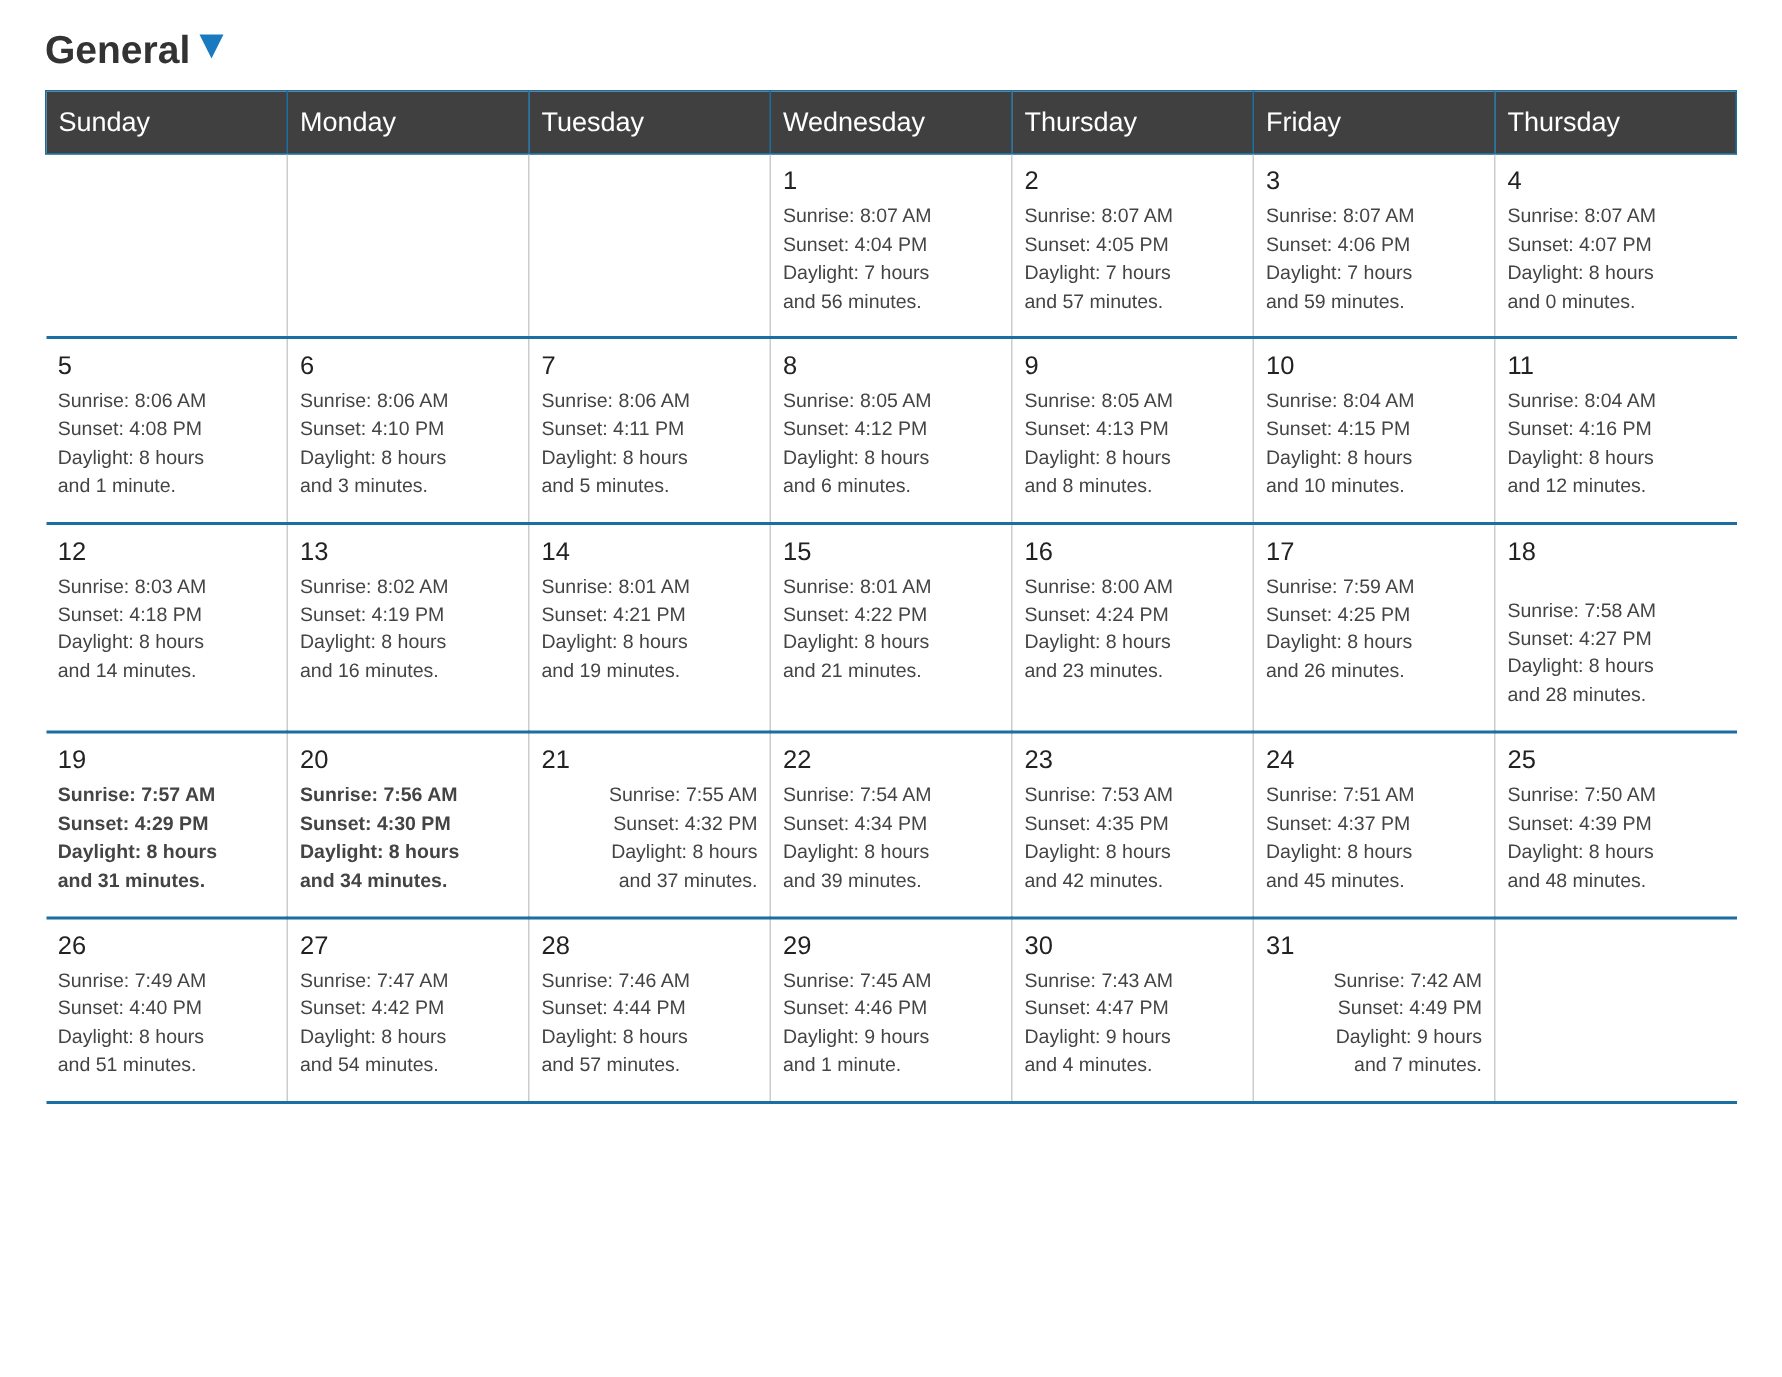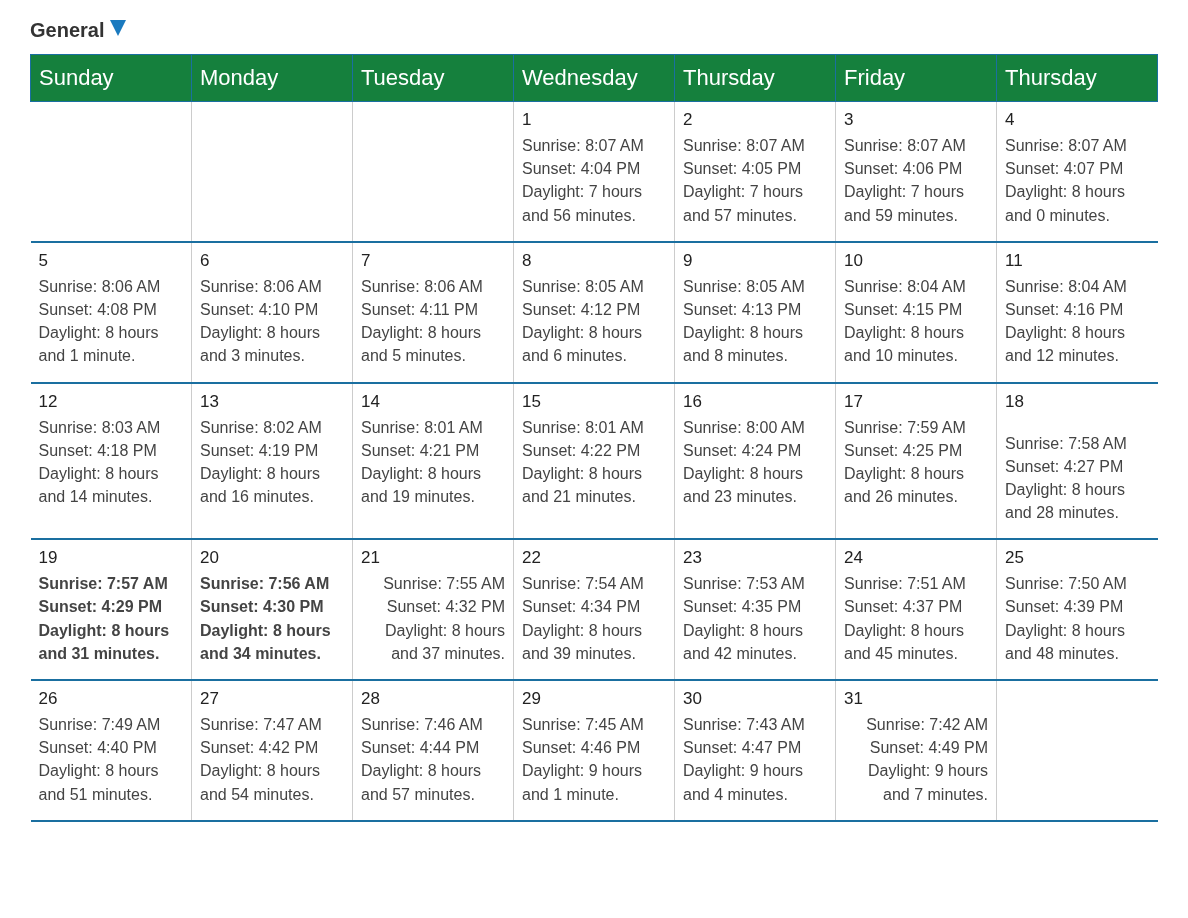--- a/index.html
+++ b/index.html
@@ -22,7 +22,7 @@
       align-items: flex-start;
     }
     .logo-text {
-      font-size: 20px;
+      font-size: 26px;
       font-weight: bold;
       color: #333;
       line-height: 1;

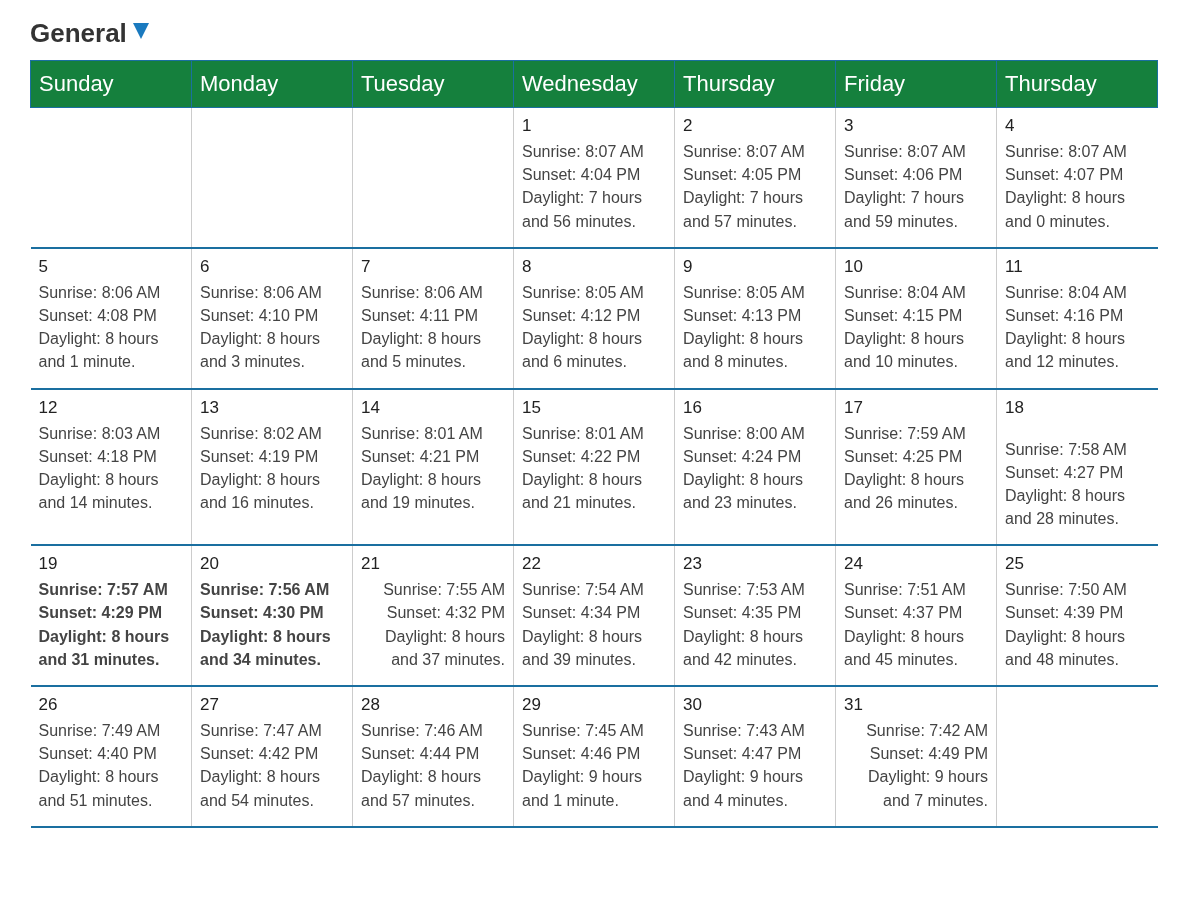--- a/index.html
+++ b/index.html
@@ -53,9 +53,9 @@
       margin-top: 12px;
     }
     thead tr th {
-      background-color: #15803d;
+      background-color: #404040;
       color: #fff;
-      font-size: 22px;
+      font-size: 18px;
       font-weight: normal;
       padding: 10px 8px;
       text-align: left;

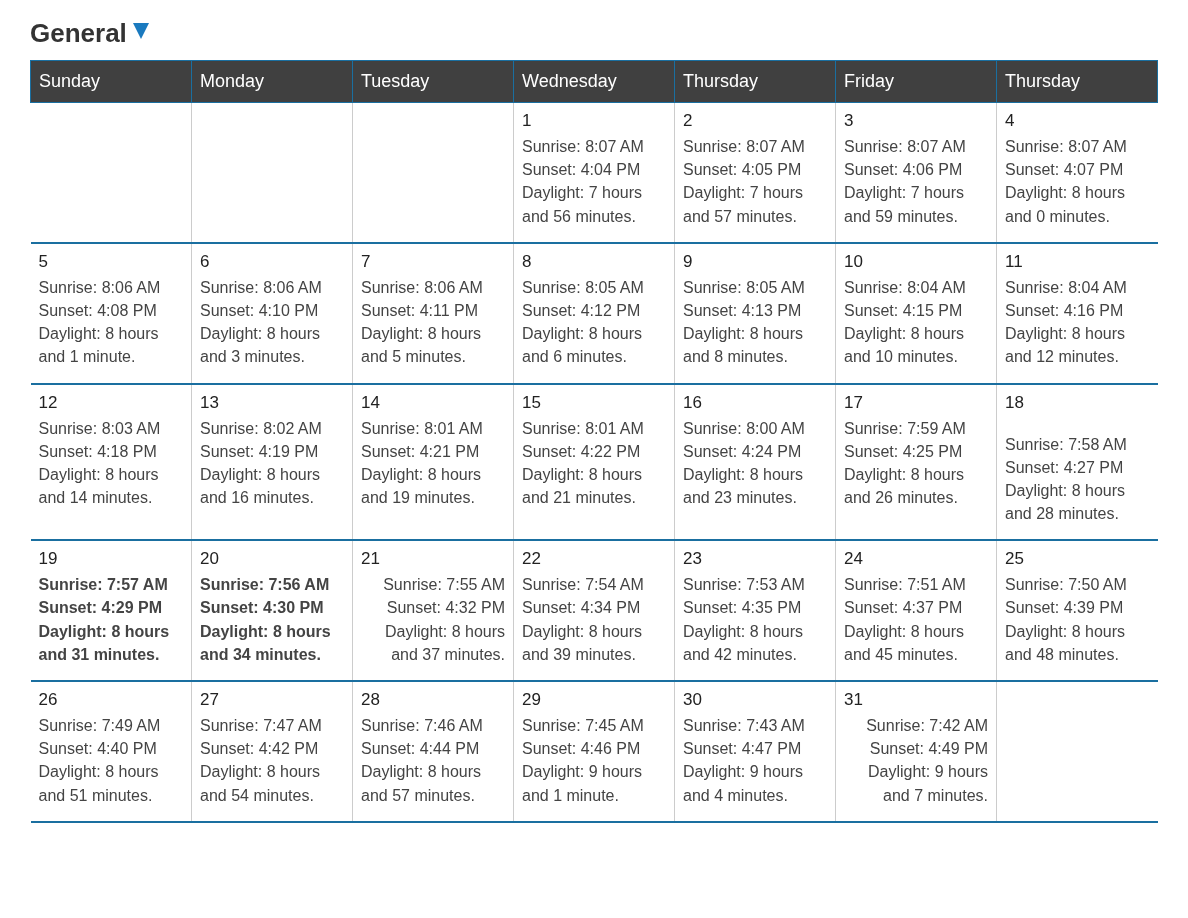--- a/index.html
+++ b/index.html
@@ -88,7 +88,7 @@
       margin-bottom: 4px;
     }
     .day-info {
-      font-size: 16px;
+      font-size: 13px;
       color: #444;
       line-height: 1.45;
     }

